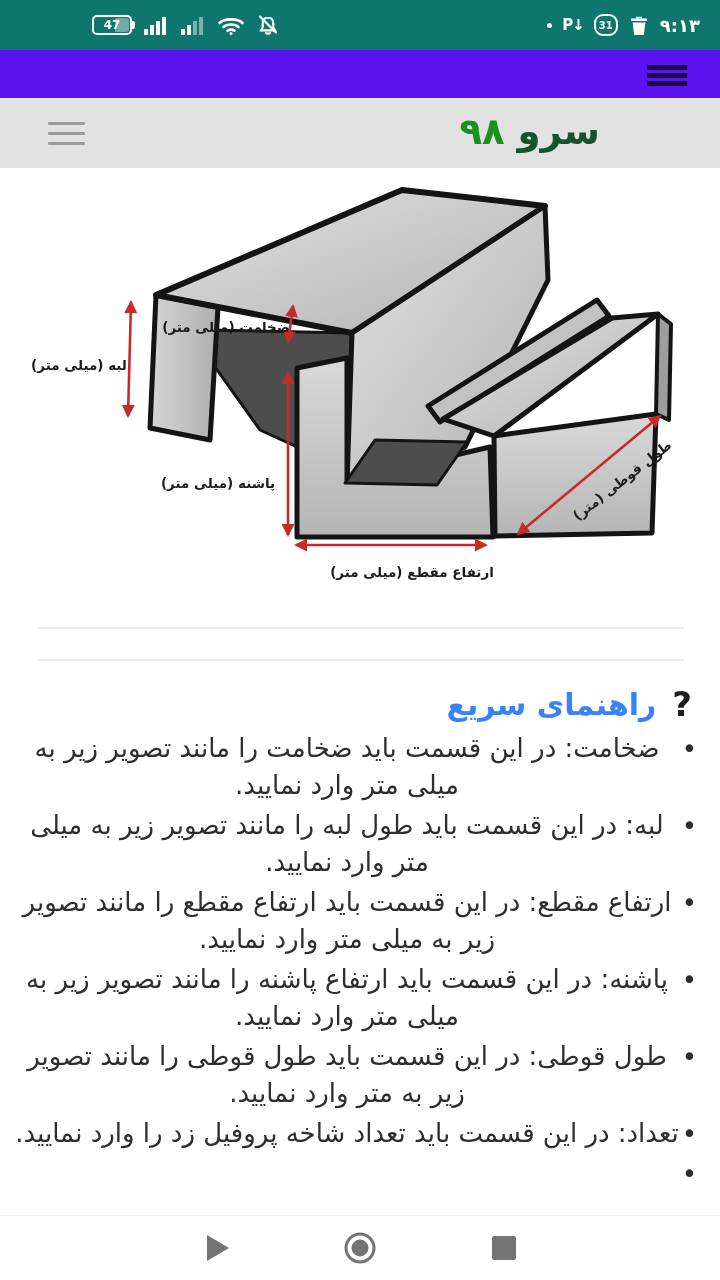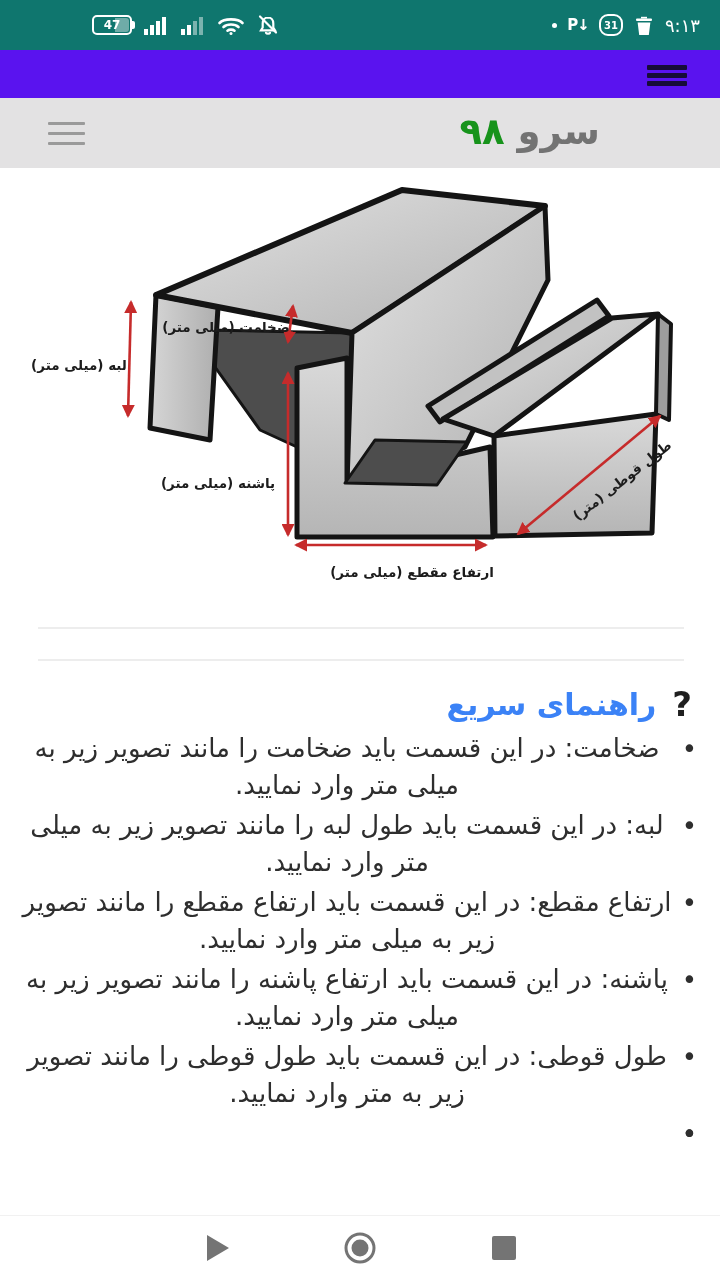--- a/index.html
+++ b/index.html
@@ -20,7 +20,7 @@
   .sb-dot{width:5px;height:5px;border-radius:50%;background:#fff;}
   .calendar{width:24px;height:22px;border:2px solid #fff;border-radius:9px;box-sizing:border-box;
     display:flex;align-items:center;justify-content:center;font-size:10px;font-weight:bold;}
-  .sb-time{font-size:18px;font-weight:normal;}
+  .sb-time{font-size:18px;font-weight:bold;}
 
   
   .app-bar{position:absolute;top:50px;left:0;width:720px;height:48px;background:#5a13ef;}

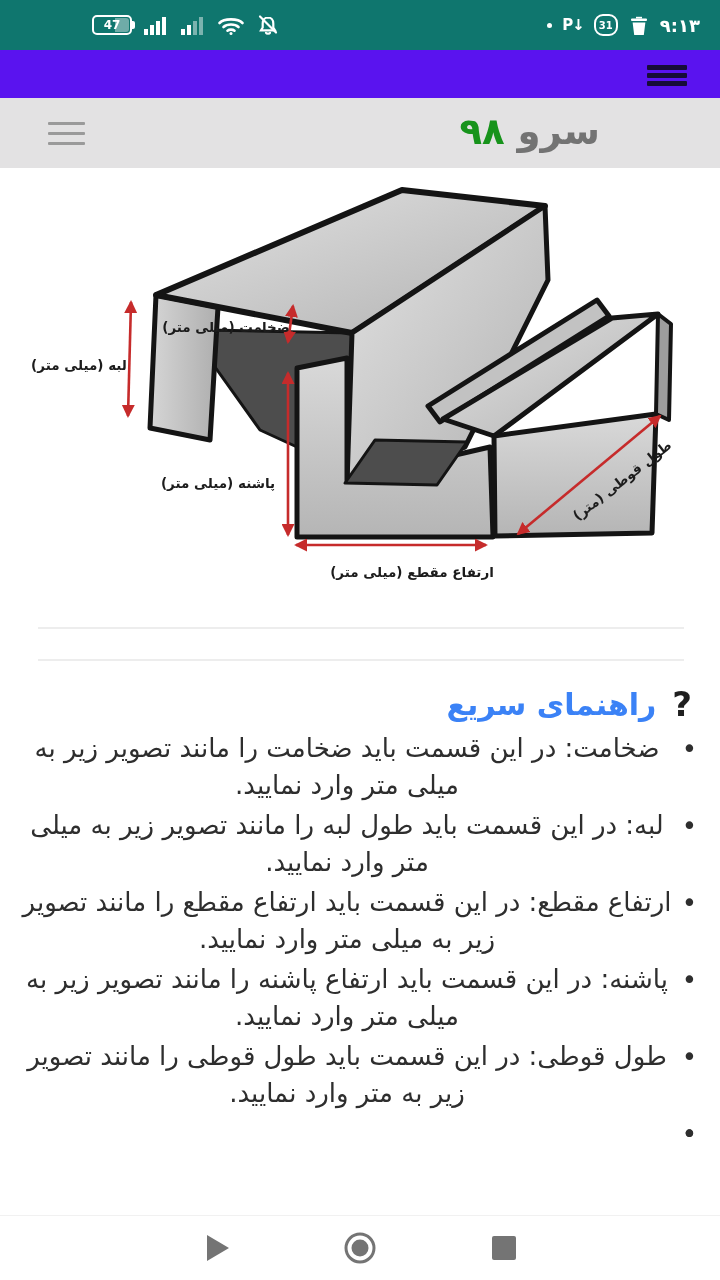--- a/index.html
+++ b/index.html
@@ -33,7 +33,7 @@
   
   .header{position:absolute;top:98px;left:0;width:720px;height:70px;background:#e3e2e3;}
   .app-title{position:absolute;right:120px;top:12px;font-size:37px;font-weight:bold;direction:rtl;}
-  .app-title .t-name{color:#737373;}
+  .app-title .t-name{color:#14532d;}
   .app-title .t-num{color:#17931b;}
 
   

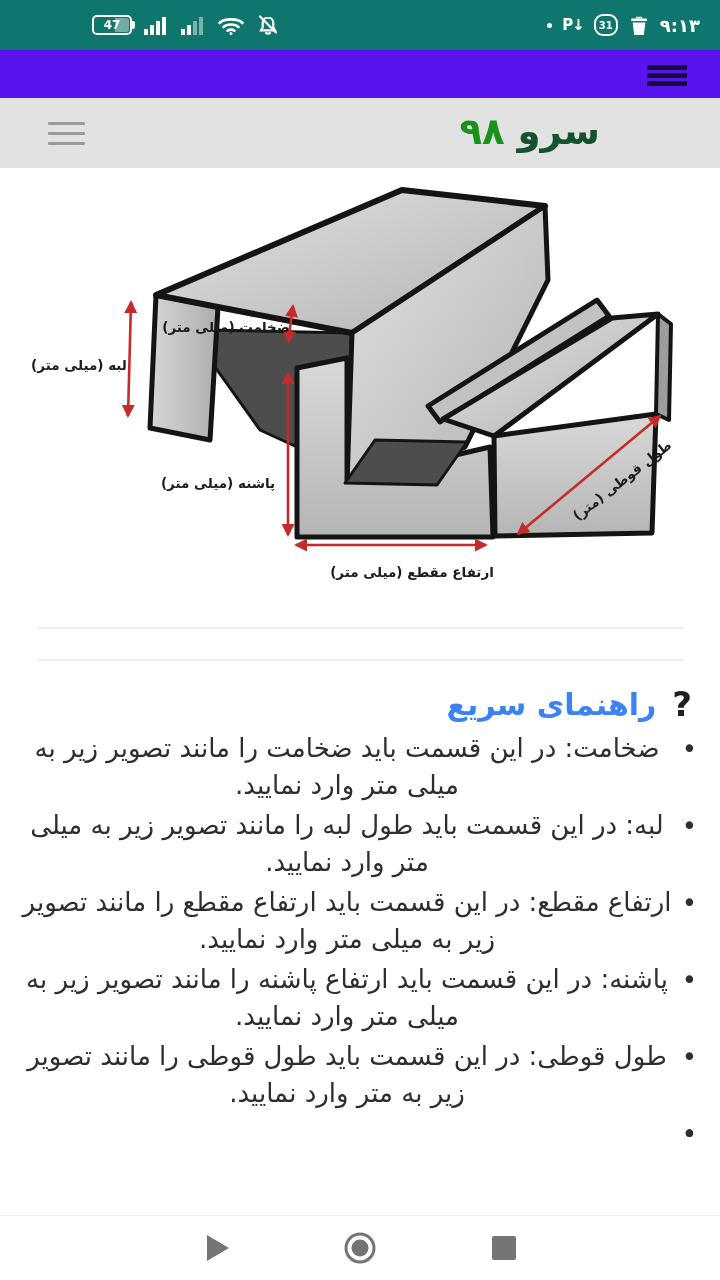--- a/index.html
+++ b/index.html
@@ -195,7 +195,7 @@
       <li><span class="dot">•</span><span>ارتفاع مقطع: در این قسمت باید ارتفاع مقطع را مانند تصویر زیر به میلی متر وارد نمایید.</span></li>
       <li><span class="dot">•</span><span>پاشنه: در این قسمت باید ارتفاع پاشنه را مانند تصویر زیر به میلی متر وارد نمایید.</span></li>
       <li><span class="dot">•</span><span>طول قوطی: در این قسمت باید طول قوطی را مانند تصویر زیر به متر وارد نمایید.</span></li>
-      <li><span class="dot">•</span></li>
+      <li><span class="dot">•</span><span>تعداد: در این قسمت باید تعداد شاخه پروفیل زد را وارد نمایید.</span></li>
       <li><span class="dot">•</span></li>
     </ul>
   </div>

